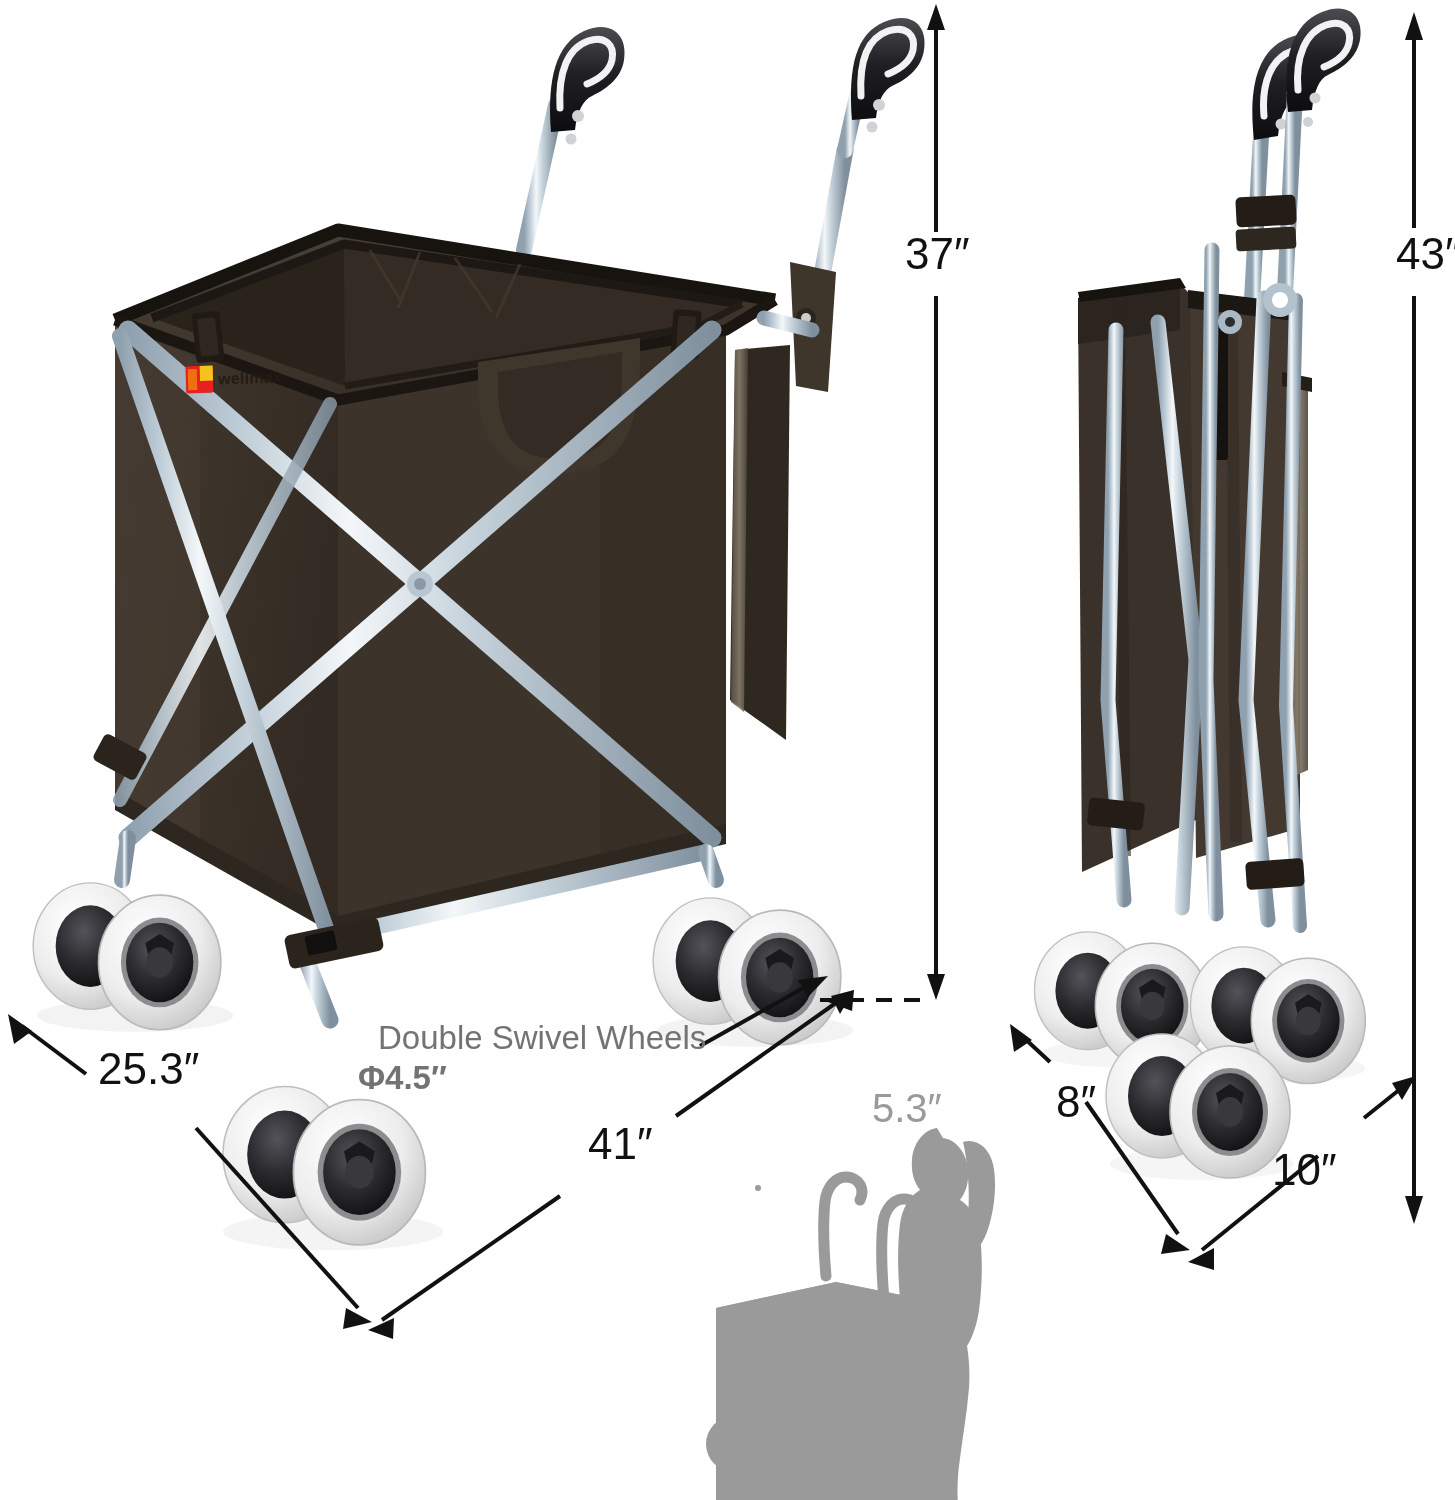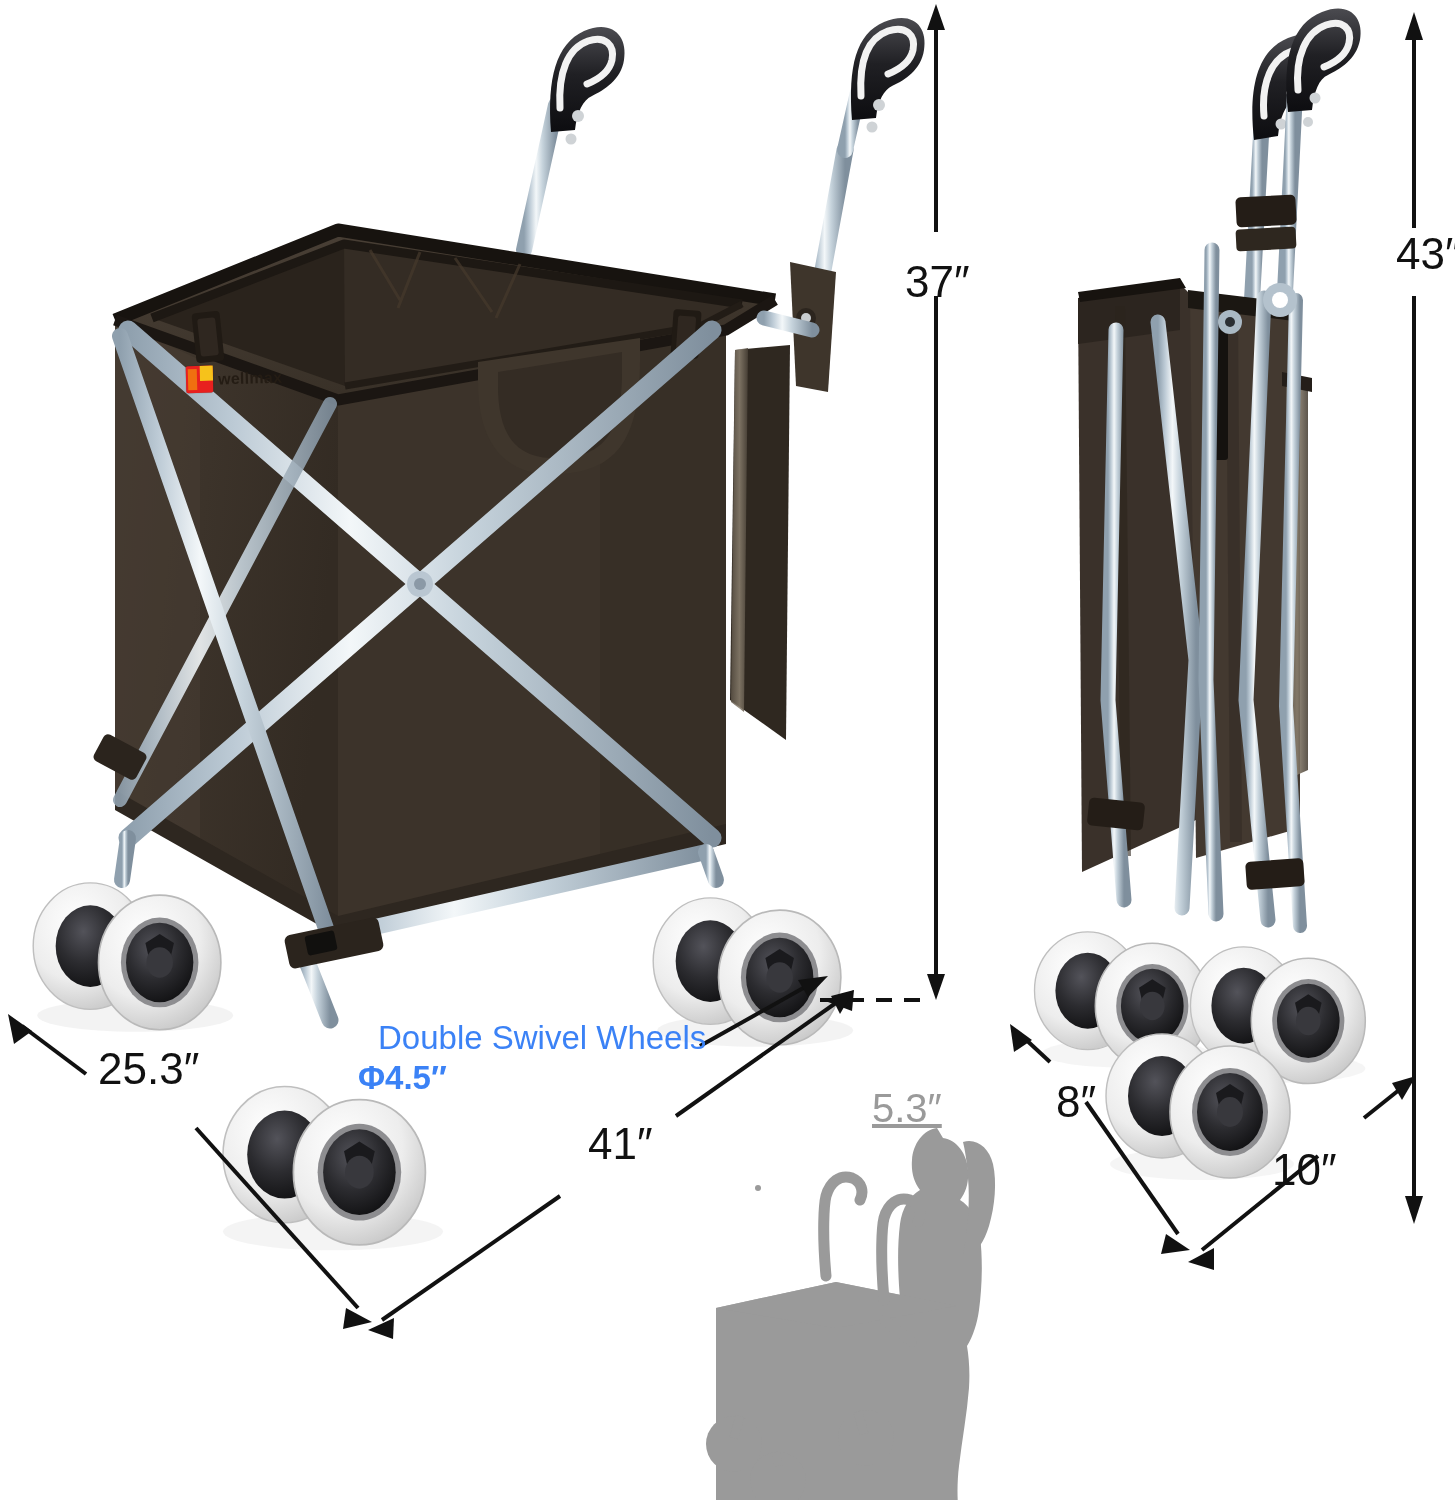--- a/index.html
+++ b/index.html
@@ -351,7 +351,7 @@
     <span class="brandtext">wellmax</span>
   </div>
 
-  <div class="dim-label" style="left:905px; top:232px;margin-top:28px;">37″</div>
+  <div class="dim-label" style="left:905px; top:232px;">37″</div>
 
   <div class="dim-label" style="left:1396px; top:232px;">43″</div>
 

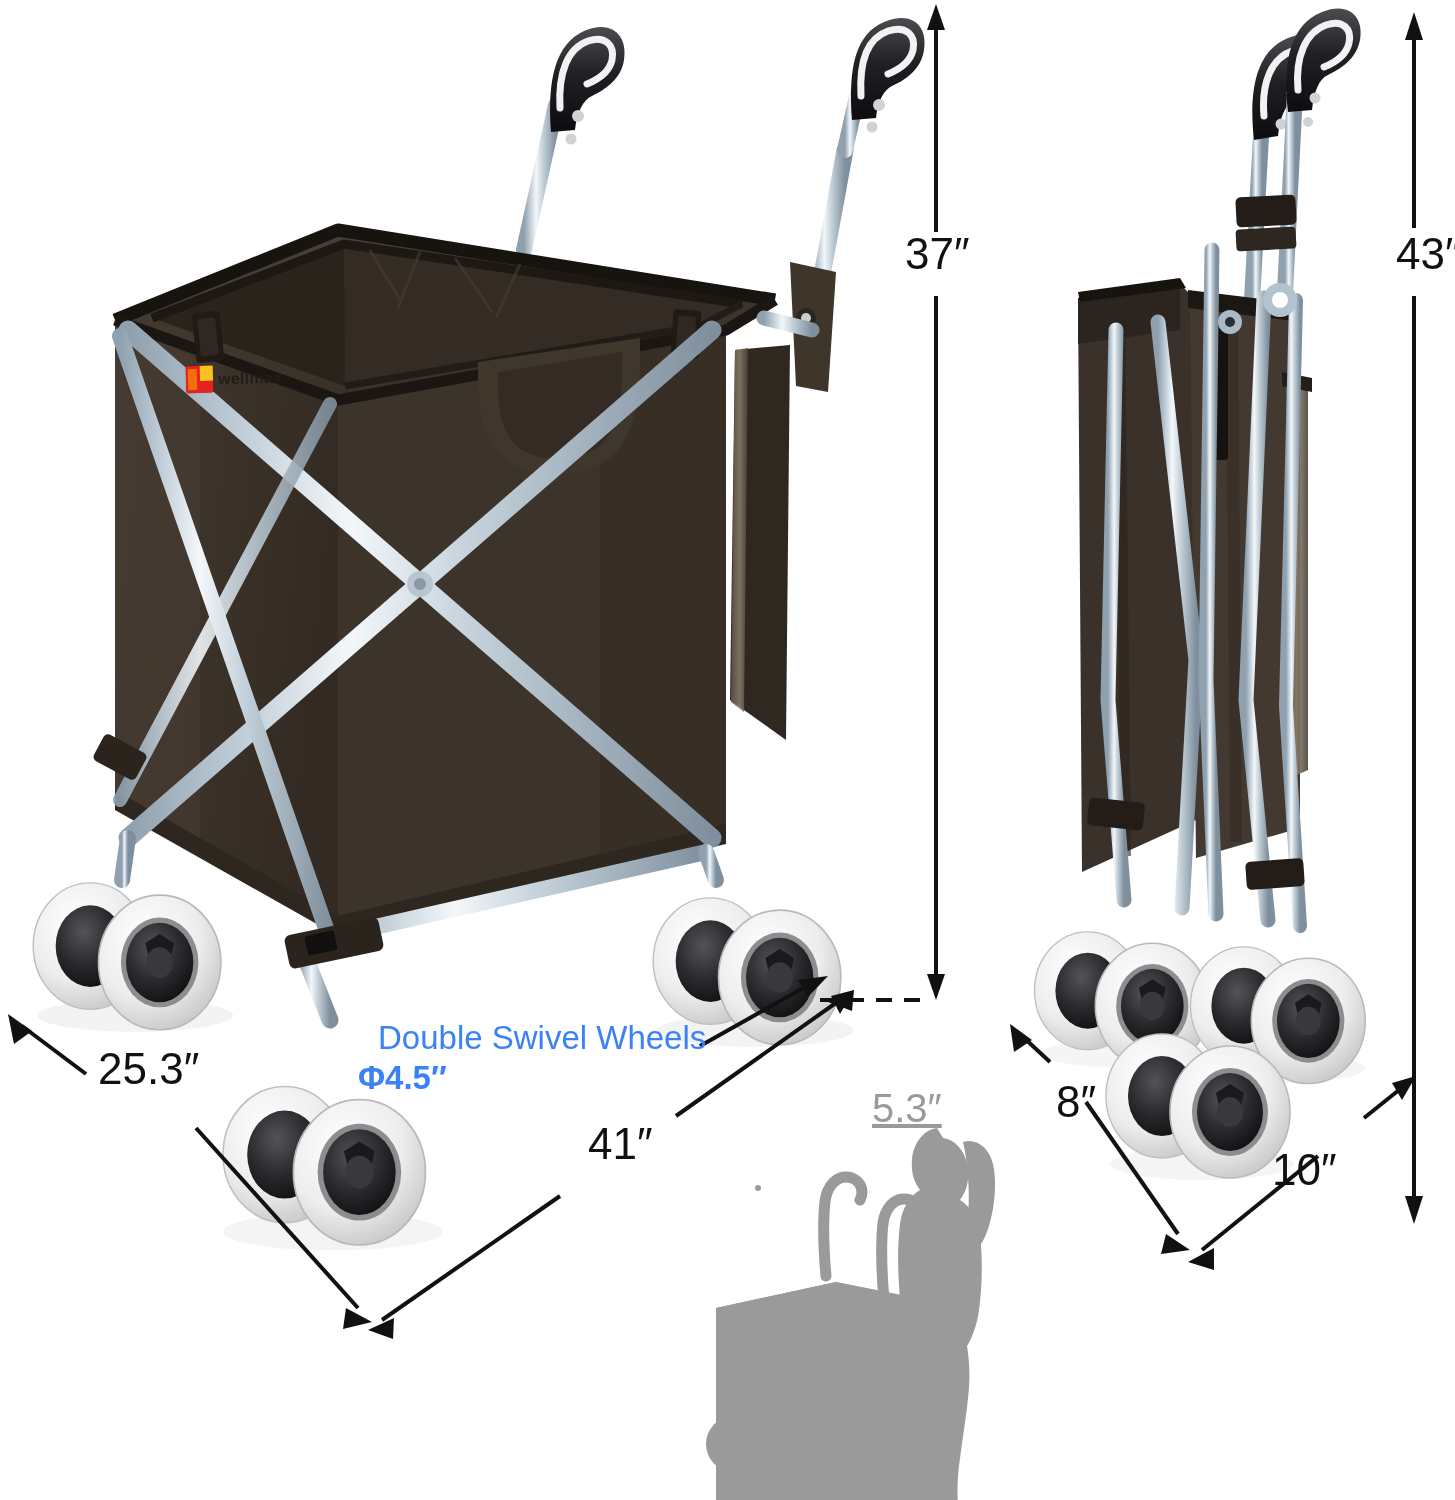--- a/index.html
+++ b/index.html
@@ -10,7 +10,7 @@
   .dim-label{position:absolute;font-size:44px;font-weight:400;color:#111;
              letter-spacing:0px;white-space:nowrap;line-height:1;}
   .dim-label.gray{color:#9a9a9a;text-decoration:underline;}
-  .note{position:absolute;font-size:33px;color:#3b82f6;line-height:1.22;white-space:nowrap;}
+  .note{position:absolute;font-size:33px;color:#737373;line-height:1.22;white-space:nowrap;}
   svg{position:absolute;top:0;left:0;overflow:visible;}
   .brandwrap{position:absolute;display:flex;align-items:center;gap:5px;
              transform:rotate(-1.5deg);}

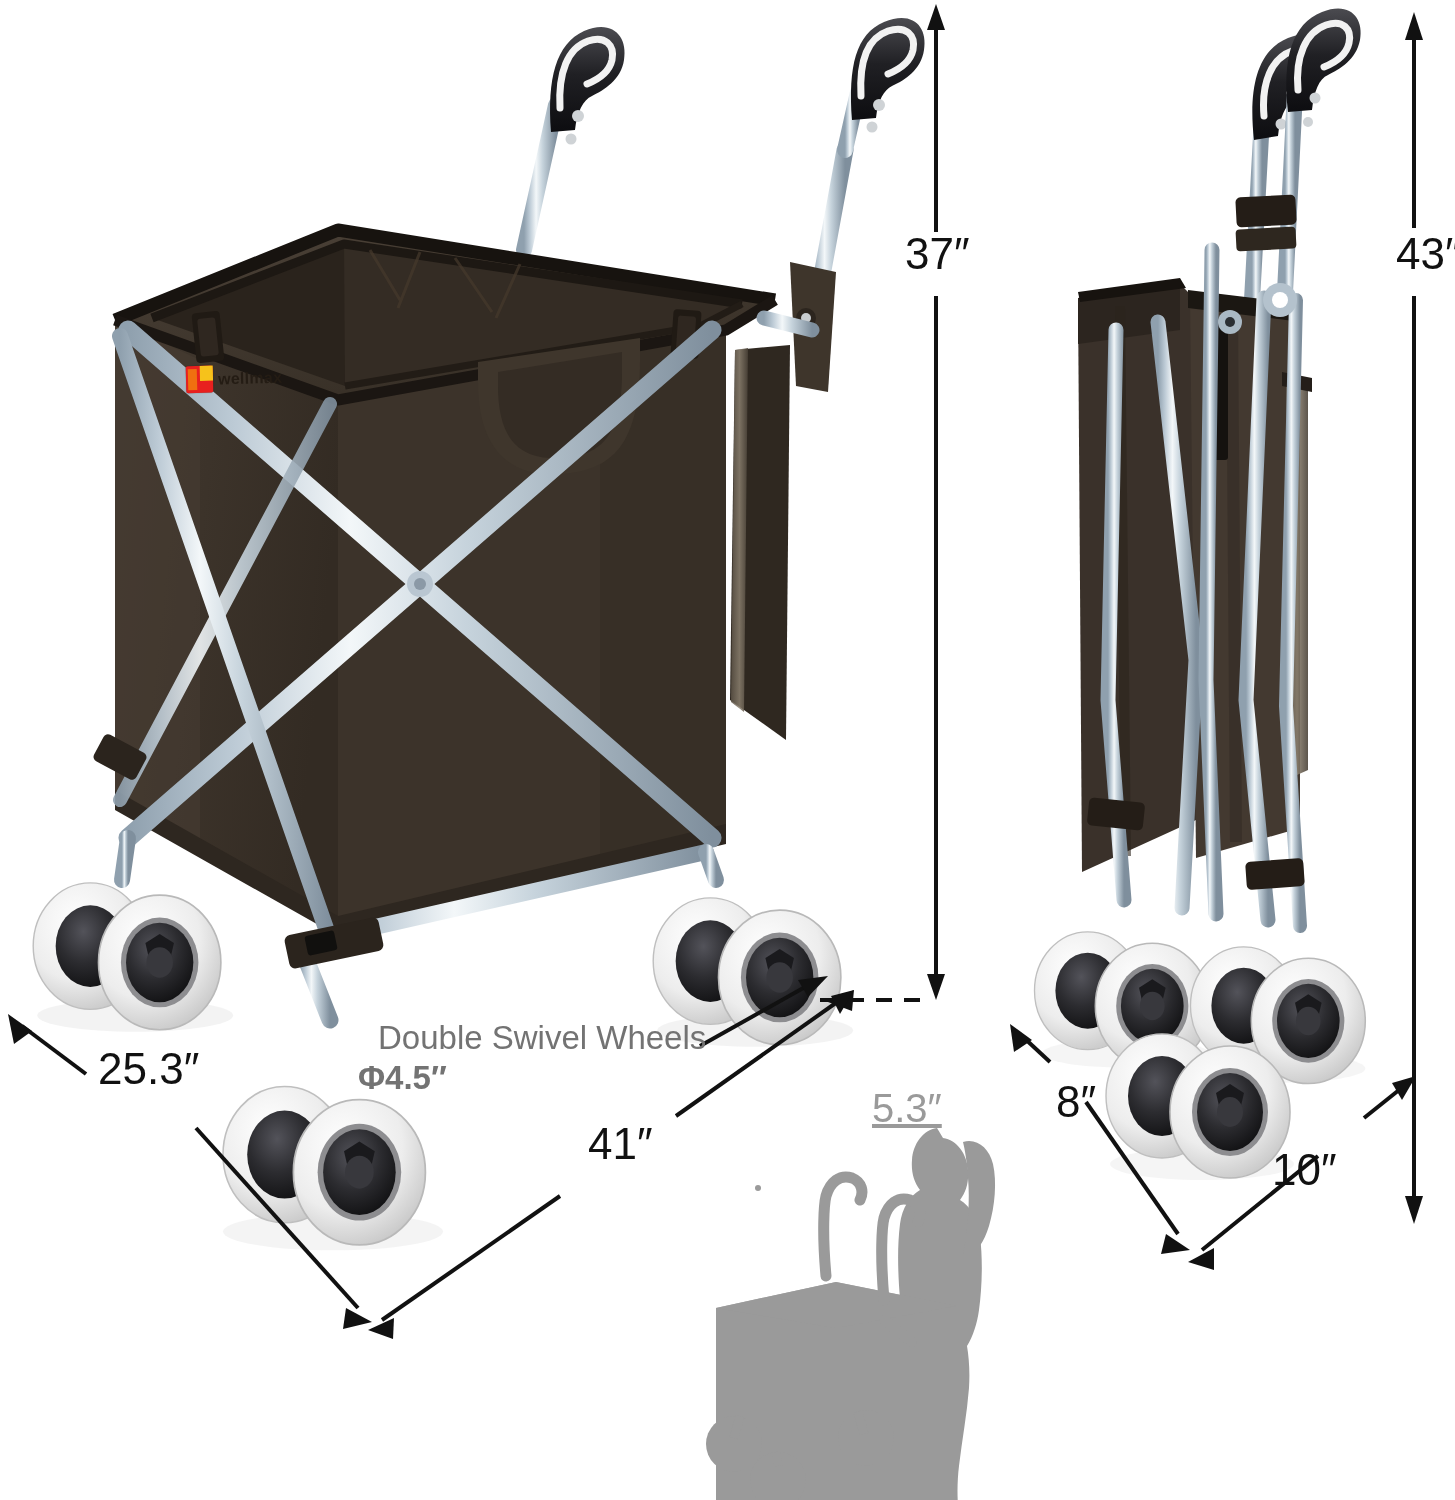--- a/index.html
+++ b/index.html
@@ -9,7 +9,7 @@
   .stage{position:absolute;inset:0;}
   .dim-label{position:absolute;font-size:44px;font-weight:400;color:#111;
              letter-spacing:0px;white-space:nowrap;line-height:1;}
-  .dim-label.gray{color:#9a9a9a;text-decoration:underline;}
+  .dim-label.gray{color:#9a9a9a;}
   .note{position:absolute;font-size:33px;color:#737373;line-height:1.22;white-space:nowrap;}
   svg{position:absolute;top:0;left:0;overflow:visible;}
   .brandwrap{position:absolute;display:flex;align-items:center;gap:5px;

